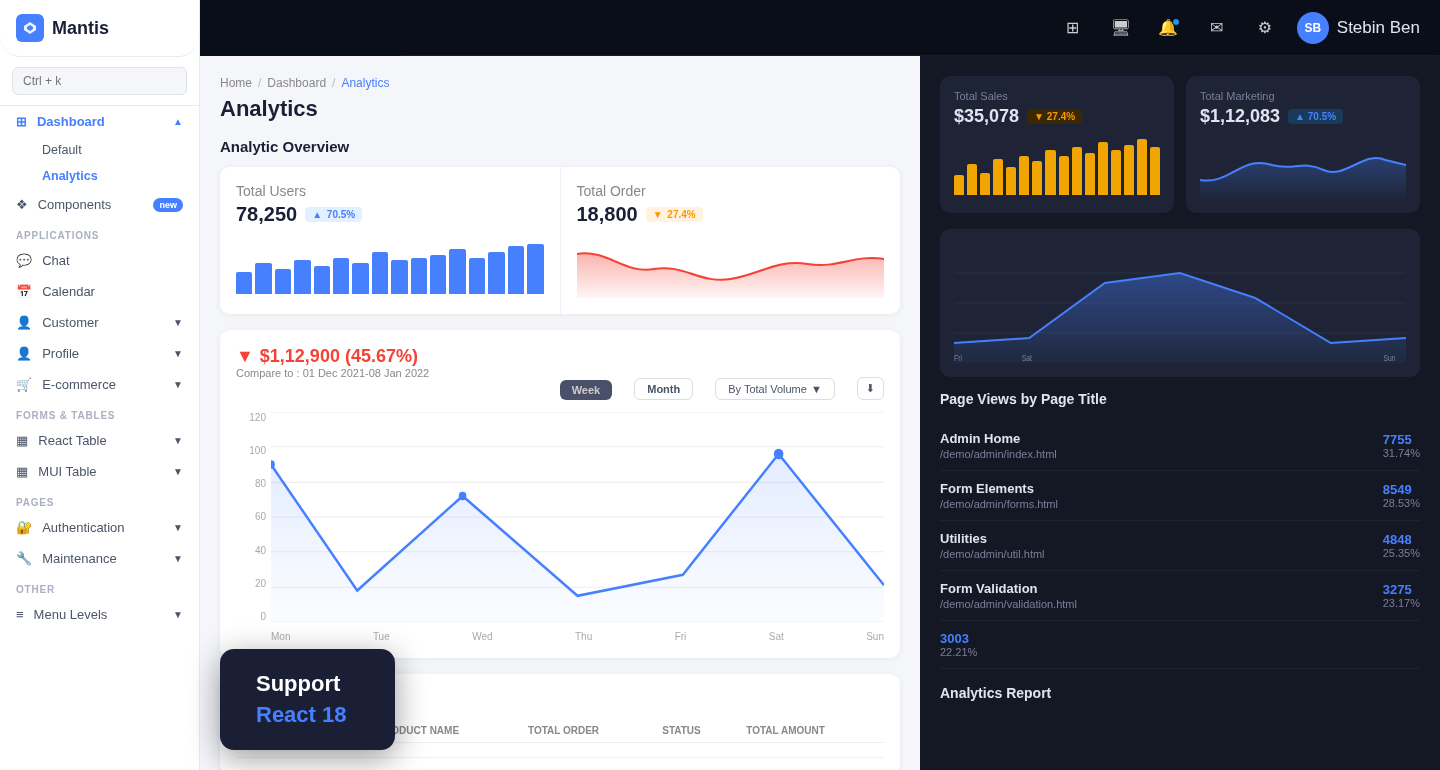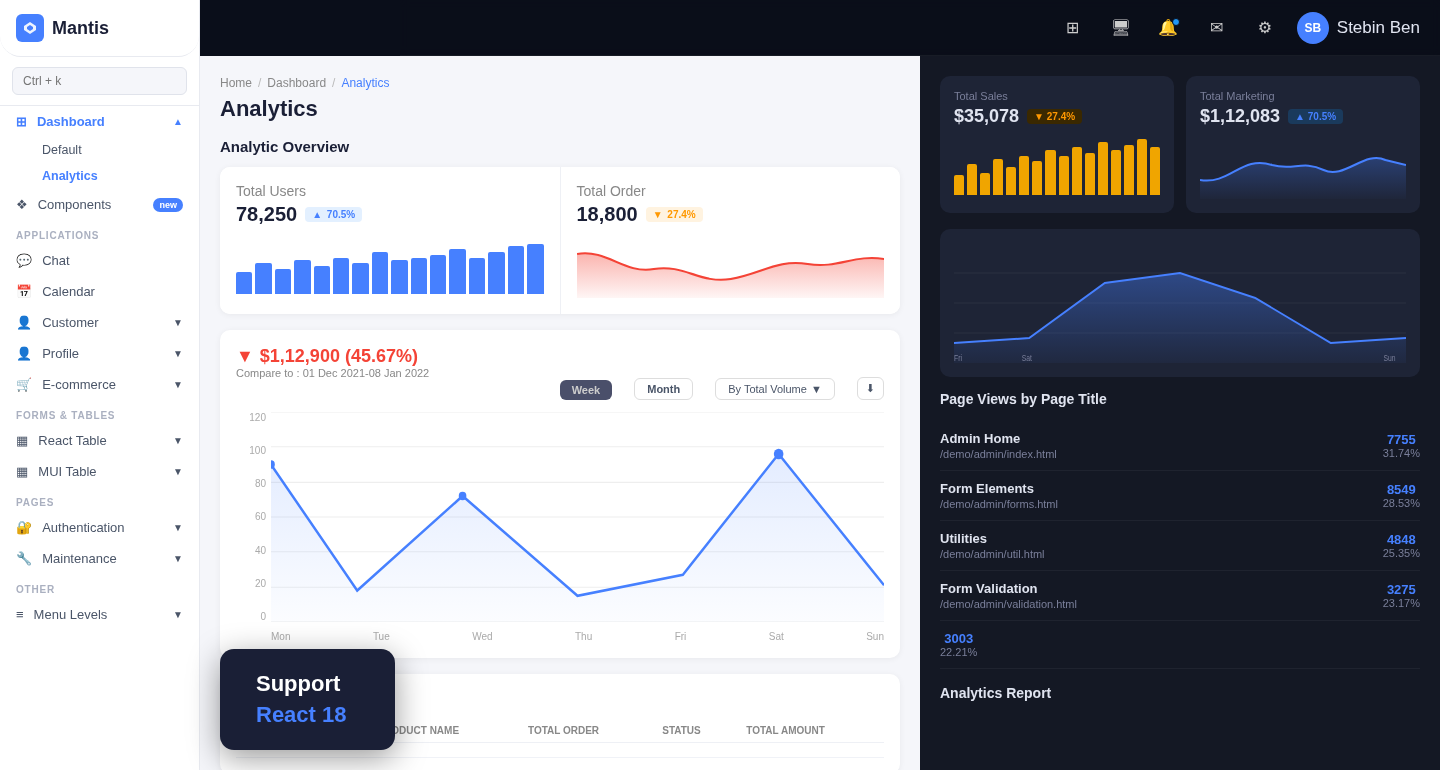--- a/index.html
+++ b/index.html
@@ -484,7 +484,7 @@
       color: #7a7f9a;
     }
     .page-view-stats {
-      text-align: center;
+      text-align: left;
     }
     .page-view-count {
       font-size: 13px;

